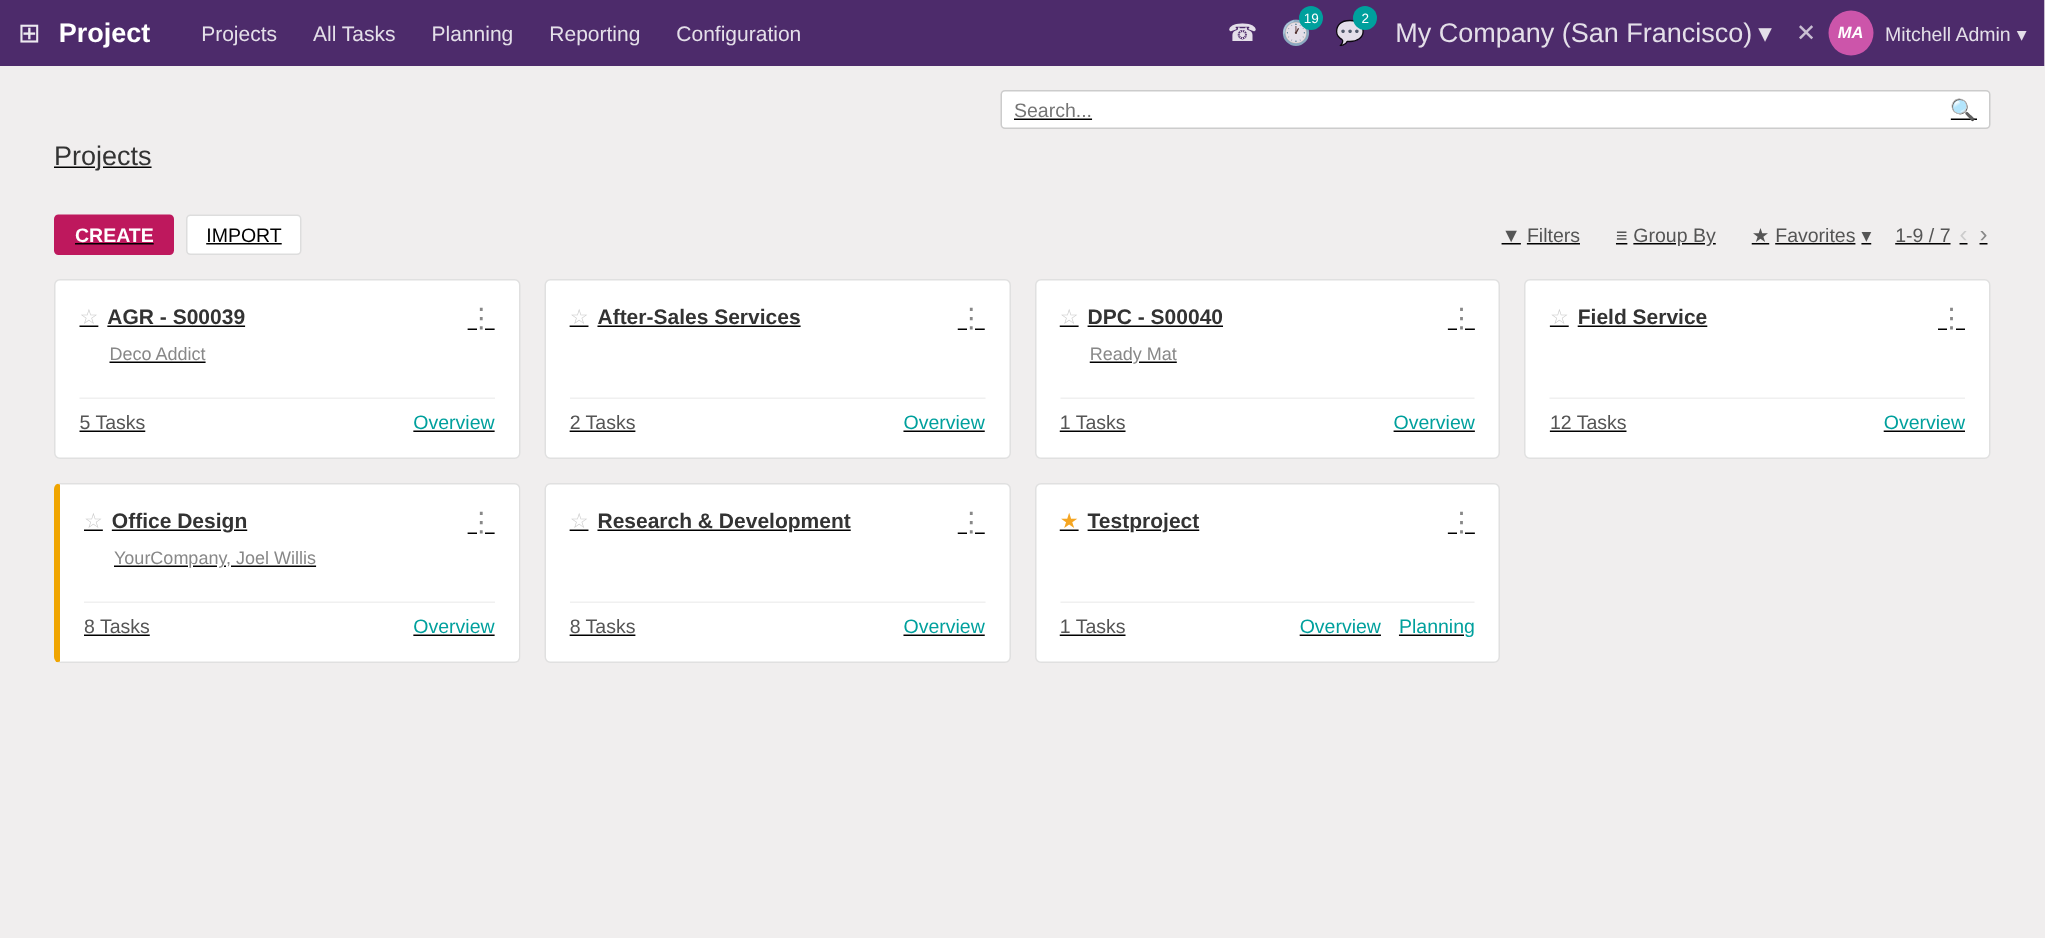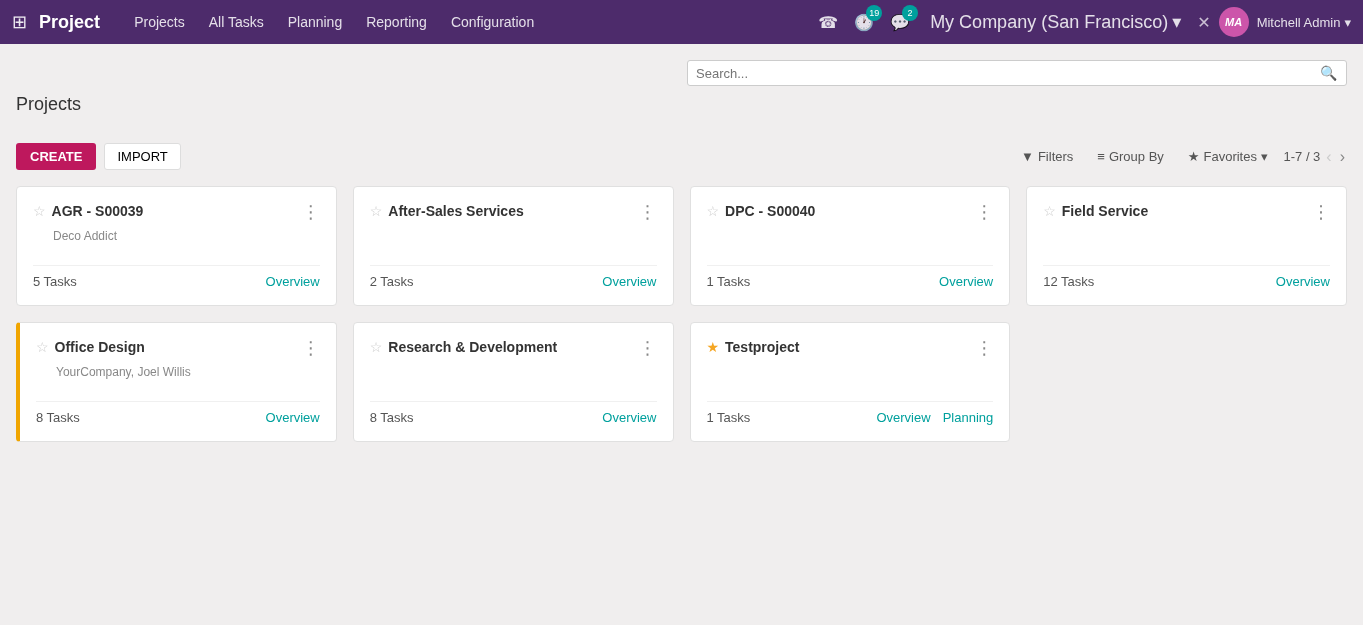--- a/index.html
+++ b/index.html
@@ -102,7 +102,8 @@
 
     
     .content {
-      padding: 16px 16px;
+      padding: 16px 36px;
+      text-decoration: underline;
     }
     .page-title {
       font-size: 18px;

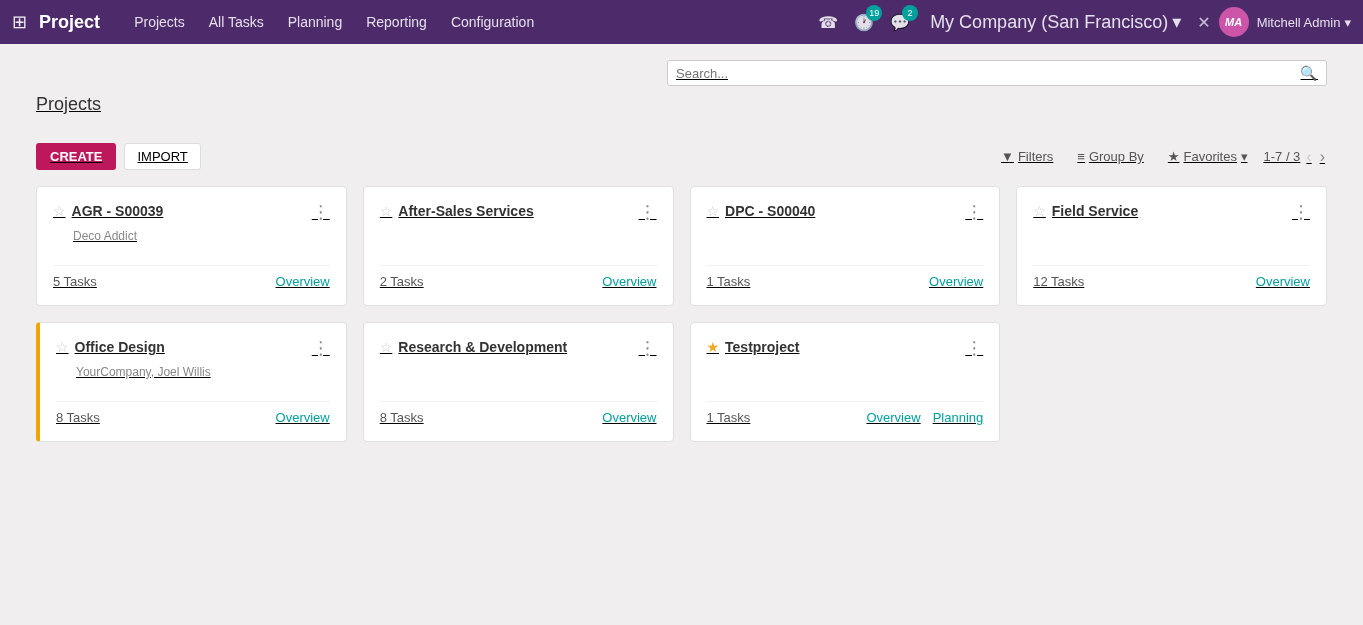--- a/index.html
+++ b/index.html
@@ -326,7 +326,7 @@
       <span>▾</span>
     </button>
     <div class="pagination">
-      <span>1-7 / 3</span>
+      <span>1-9 / 7</span>
       <span class="pag-btn disabled">‹</span>
       <span class="pag-btn">›</span>
     </div>

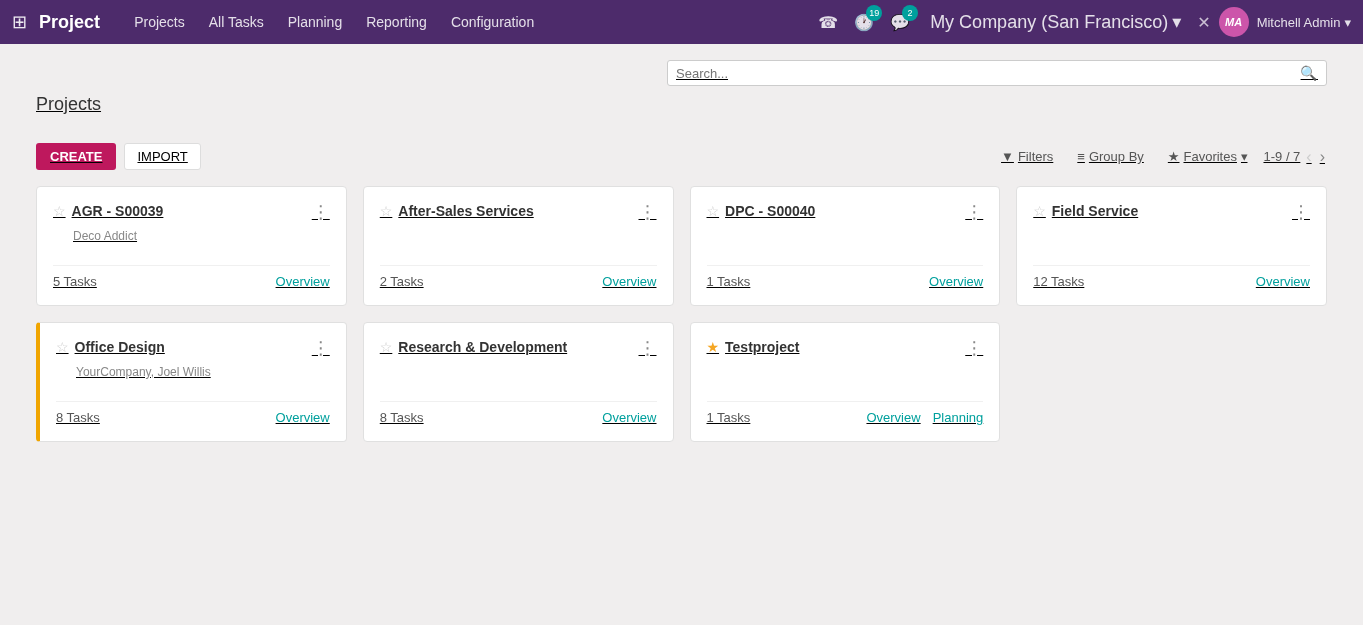--- a/index.html
+++ b/index.html
@@ -373,6 +373,7 @@
       </div>
       <span class="card-menu">⋮</span>
     </div>
+    <div class="card-subtitle">Ready Mat</div>
     <div class="card-footer">
       <span class="tasks-count">1 Tasks</span>
       <div class="footer-links">

